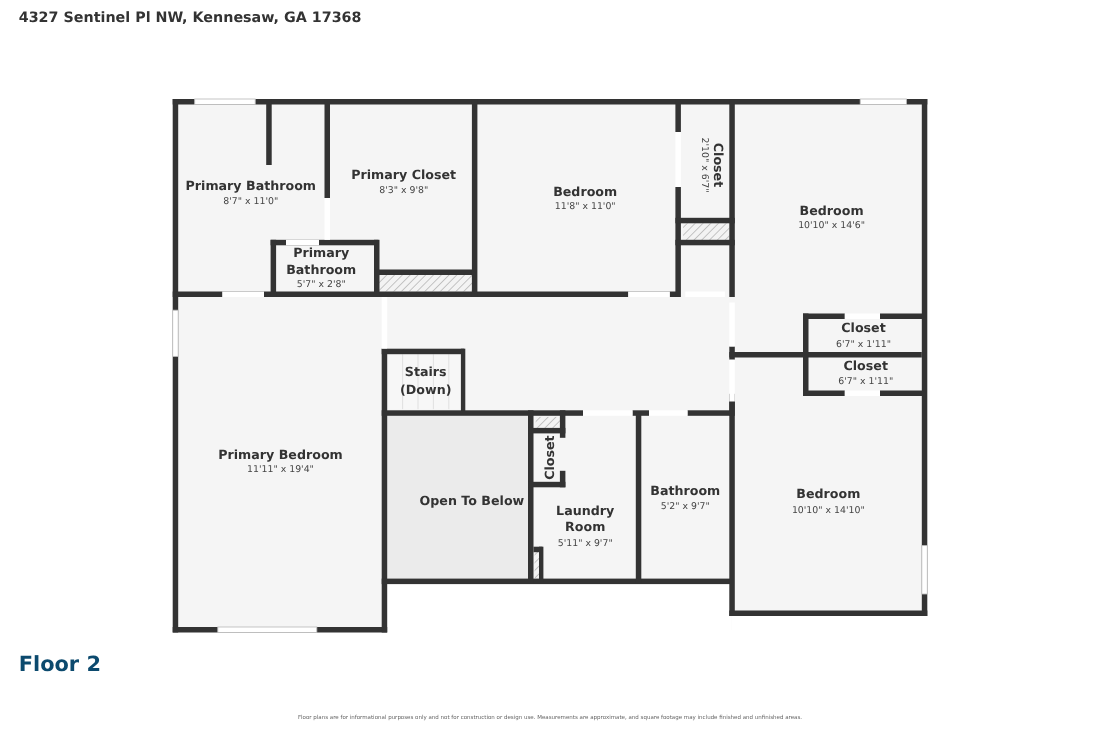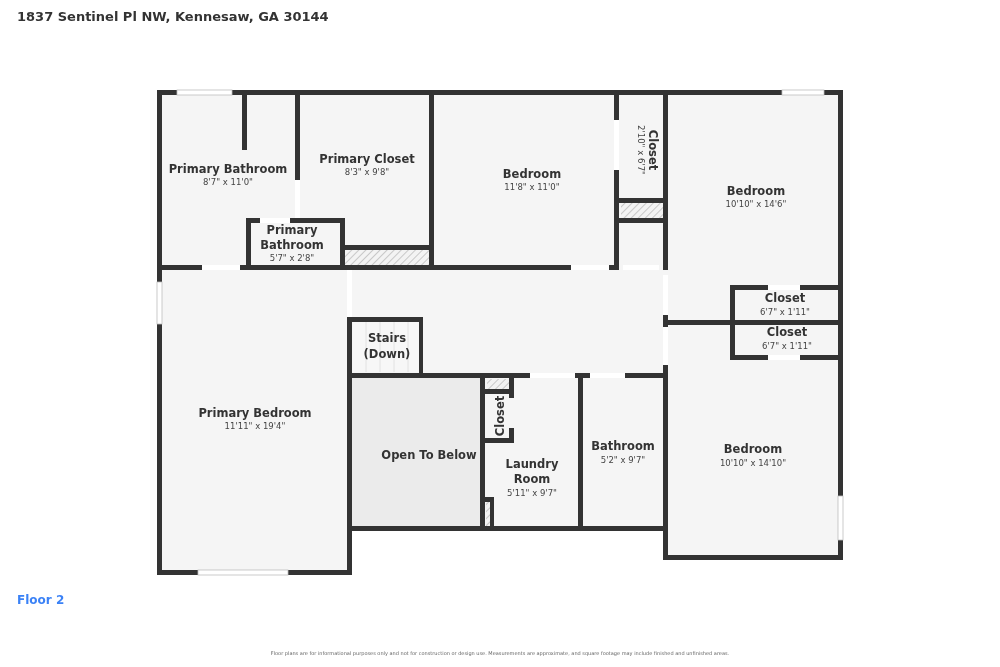--- a/index.html
+++ b/index.html
@@ -18,7 +18,7 @@
 </head>
 <body>
 
-<div class="address">1837 Sentinel Pl NW, Kennesaw, GA 30144</div>
+<div class="address">4327 Sentinel Pl NW, Kennesaw, GA 17368</div>
 
 <svg class="plan" width="1000" height="667" viewBox="0 0 1000 667">
   <defs>

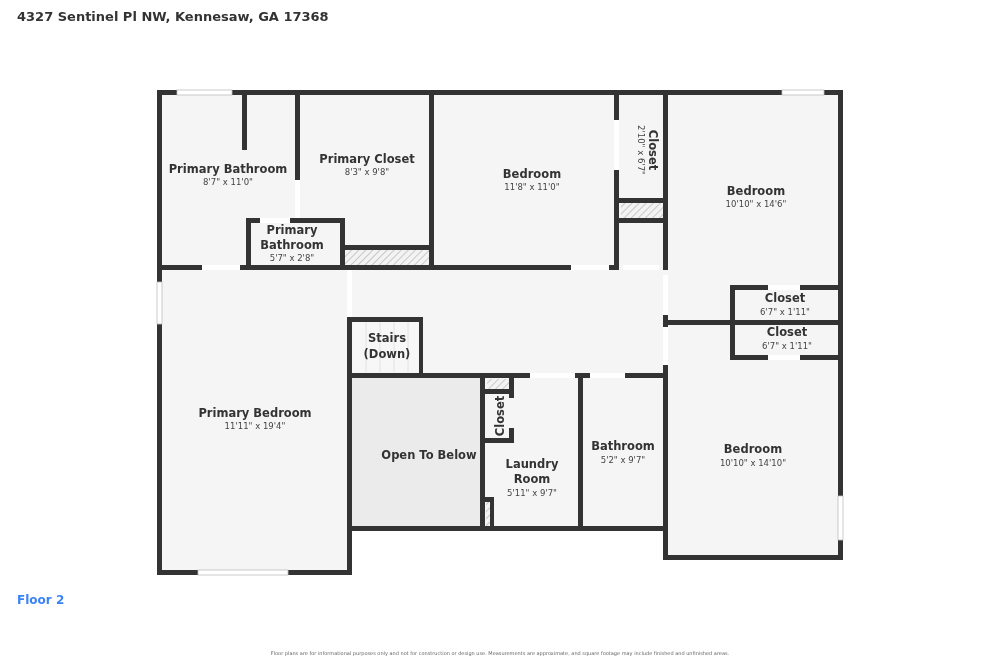--- a/index.html
+++ b/index.html
@@ -5,7 +5,7 @@
   html, body { margin:0; padding:0; background:#ffffff; }
   body { width:1000px; height:667px; position:relative; overflow:hidden; font-family:"DejaVu Sans", sans-serif; color:#2b2b2b; }
   .address { position:absolute; left:17px; top:9px; font-size:13px; font-weight:bold; color:#333; letter-spacing:0; }
-  .floor-label { position:absolute; left:17px; top:593px; font-size:12px; font-weight:bold; color:#3b82f6; }
+  .floor-label { position:absolute; left:17px; top:593px; font-size:19px; font-weight:bold; color:#0c4a6e; }
   .disclaimer { position:absolute; left:0; width:1000px; top:650px; text-align:center; font-size:5px; color:#666; }
   svg.plan { position:absolute; left:0; top:0; }
   .rname { font-family:"DejaVu Sans", sans-serif; font-size:11.5px; font-weight:bold; fill:#333; text-anchor:middle; }

